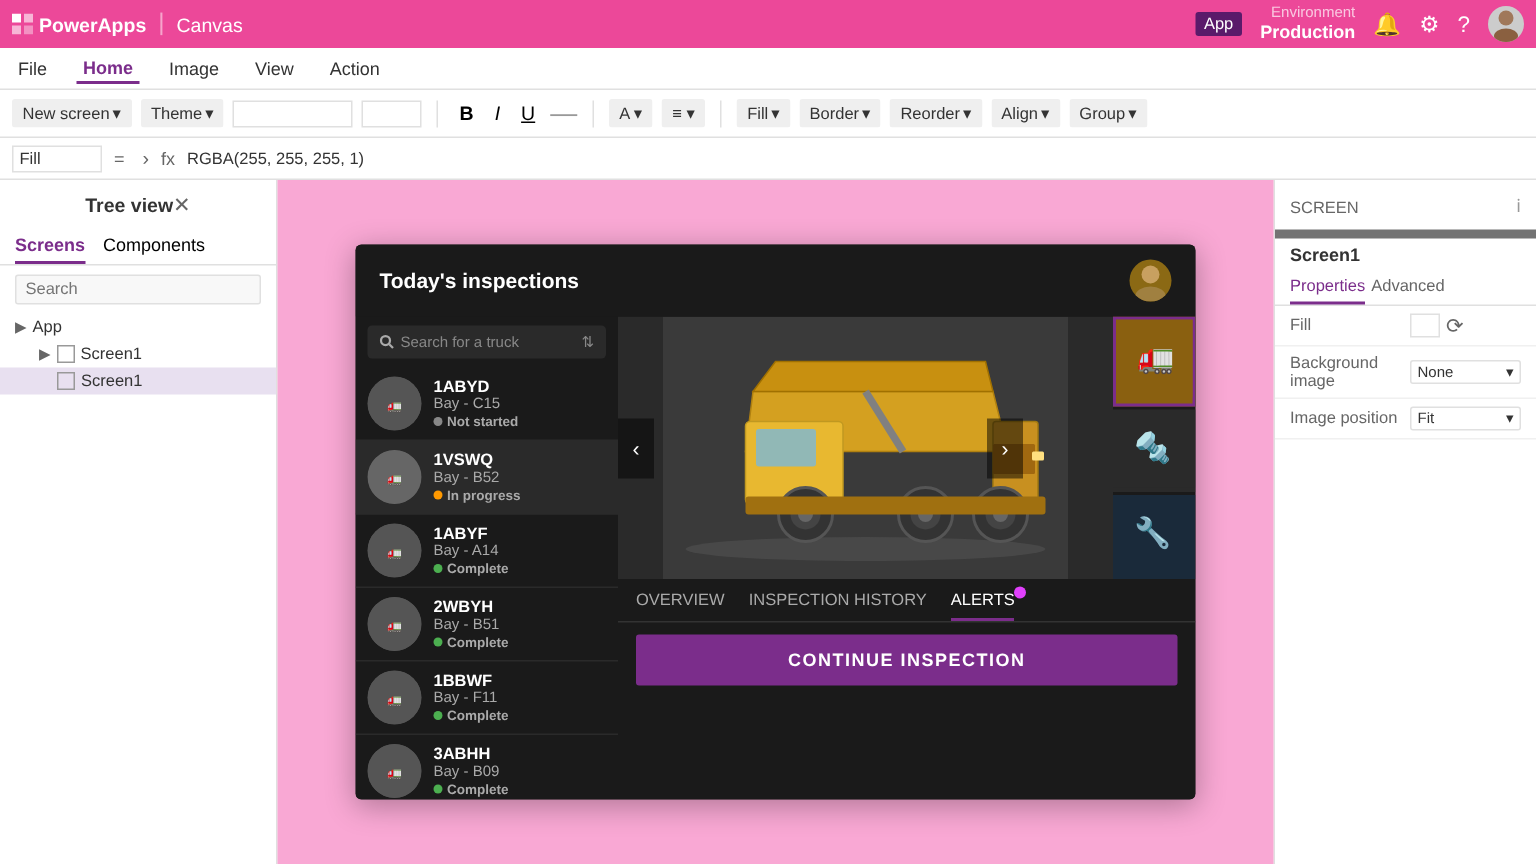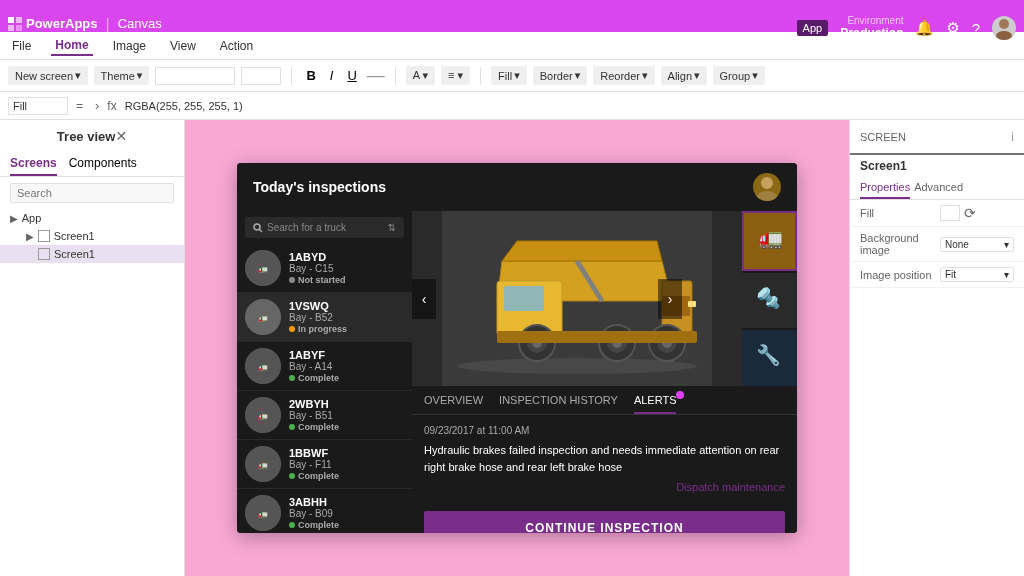--- a/index.html
+++ b/index.html
@@ -6,7 +6,7 @@
     body { font-family: 'Segoe UI', sans-serif; font-size: 12px; background: #f0f0f0; overflow: hidden; width: 1024px; height: 576px; }
 
     
-    .top-bar { display: flex; align-items: flex-start; background: #d946ef; height: 32px; padding: 16px 8px; gap: 8px; }
+    .top-bar { display: flex; align-items: center; background: #ec4899; height: 32px; padding: 16px 8px; gap: 8px; }
     .top-bar-logo { color: white; font-weight: 700; font-size: 13px; display: flex; align-items: center; gap: 4px; }
     .top-bar-separator { color: rgba(255,255,255,0.5); font-size: 16px; }
     .top-bar-canvas { color: white; font-size: 13px; }

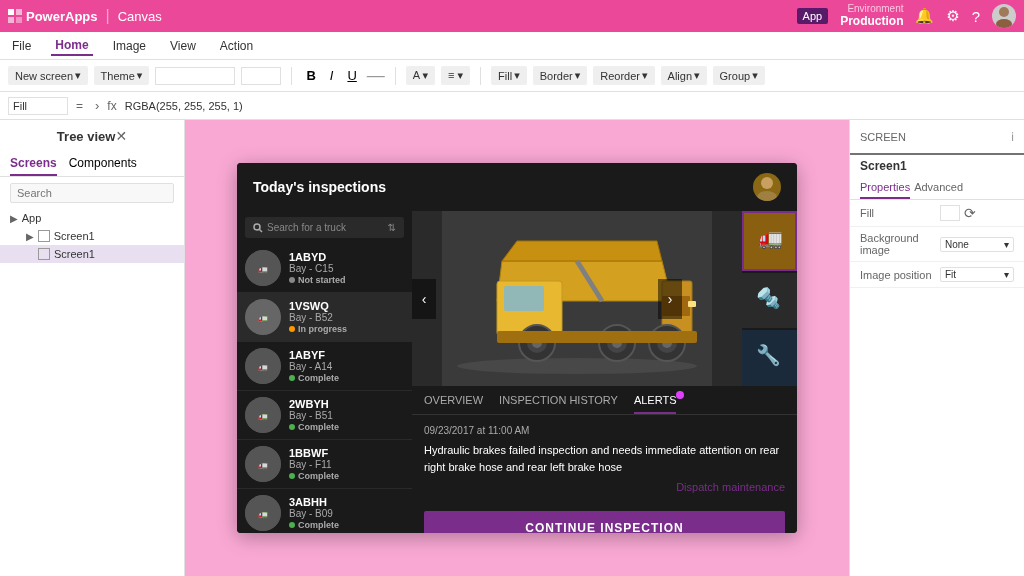--- a/index.html
+++ b/index.html
@@ -114,7 +114,7 @@
 
     
     .right-panel { width: 175px; background: white; border-left: 1px solid #e0e0e0; display: flex; flex-direction: column; flex-shrink: 0; }
-    .right-panel-header { padding: 8px 10px; border-bottom: 2px solid #737373; display: flex; justify-content: space-between; align-items: center; }
+    .right-panel-header { padding: 8px 10px; border-bottom: 6px solid #737373; display: flex; justify-content: space-between; align-items: flex-end; }
     .right-panel-title { font-size: 11px; color: #666; }
     .right-panel-name { font-size: 12px; font-weight: 600; color: #333; padding: 4px 10px; }
     .prop-tabs { display: flex; border-bottom: 1px solid #e0e0e0; padding: 0 10px; gap: 4px; }

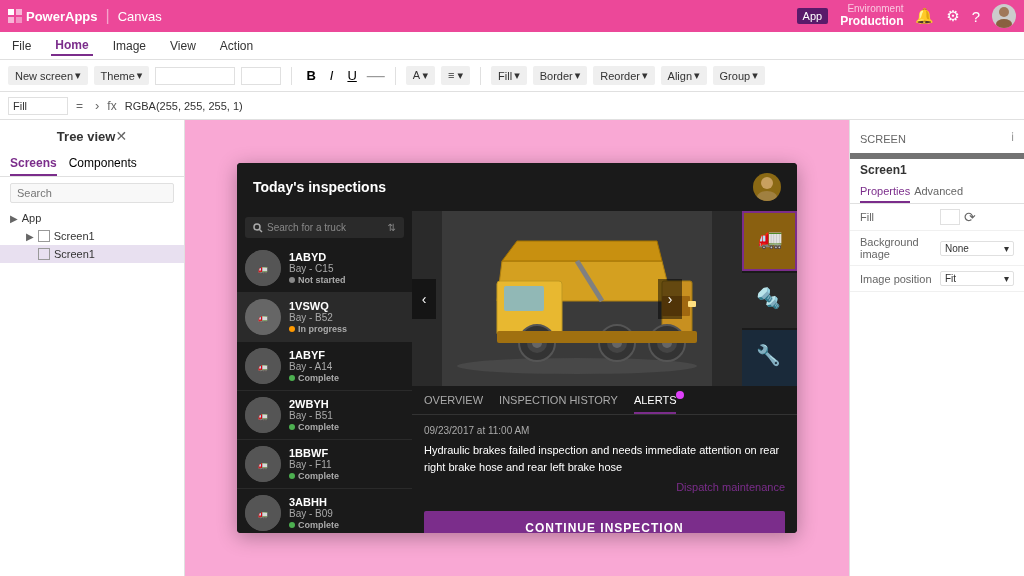--- a/index.html
+++ b/index.html
@@ -428,11 +428,6 @@
             </span>
           </div>
 
-          <div class="alert-content">
-            <div class="alert-date">09/23/2017 at 11:00 AM</div>
-            <div class="alert-text">Hydraulic brakes failed inspection and needs immediate attention on rear right brake hose and rear left brake hose</div>
-            <div class="dispatch-link">Dispatch maintenance</div>
-          </div>
 
           <div class="continue-btn">CONTINUE INSPECTION</div>
         </div>

